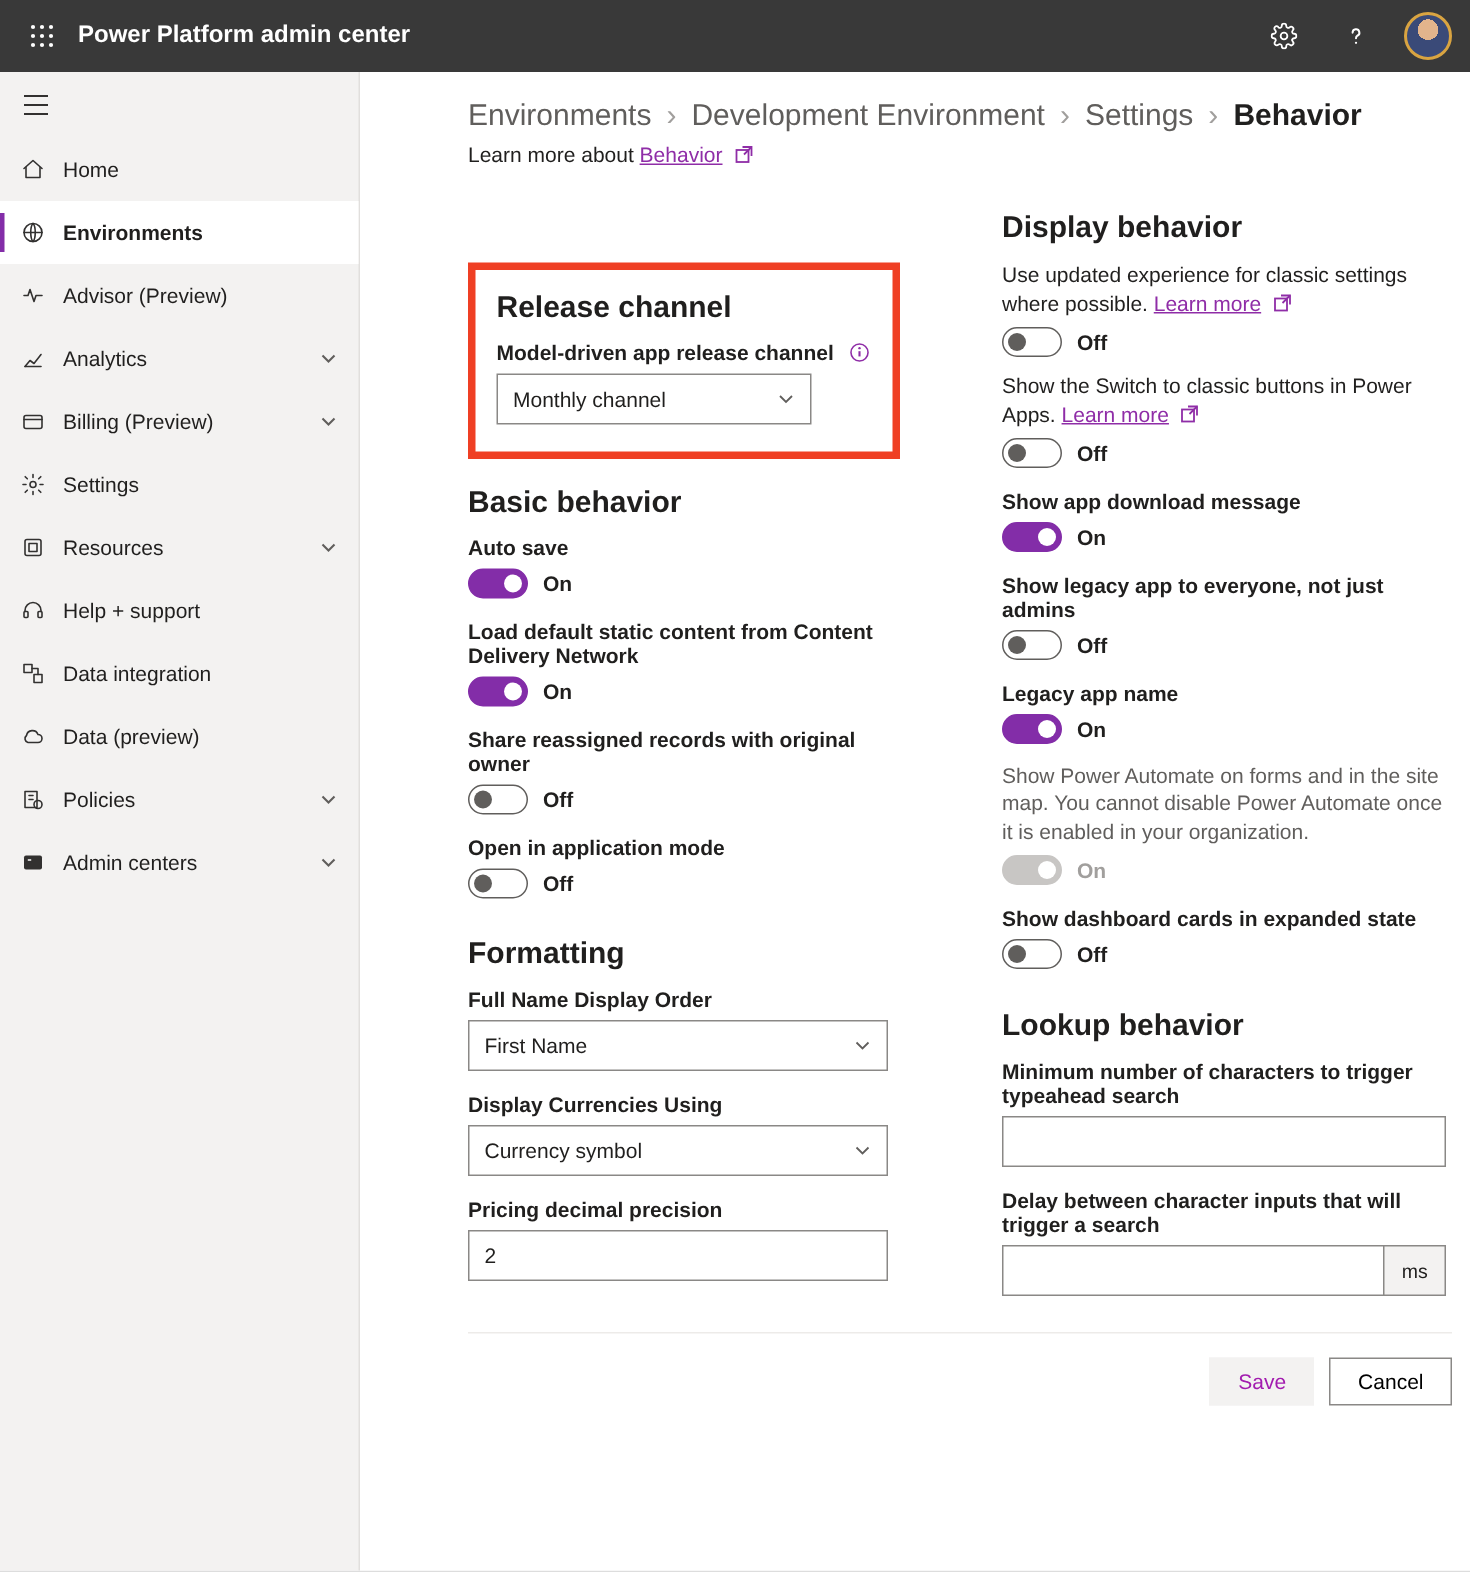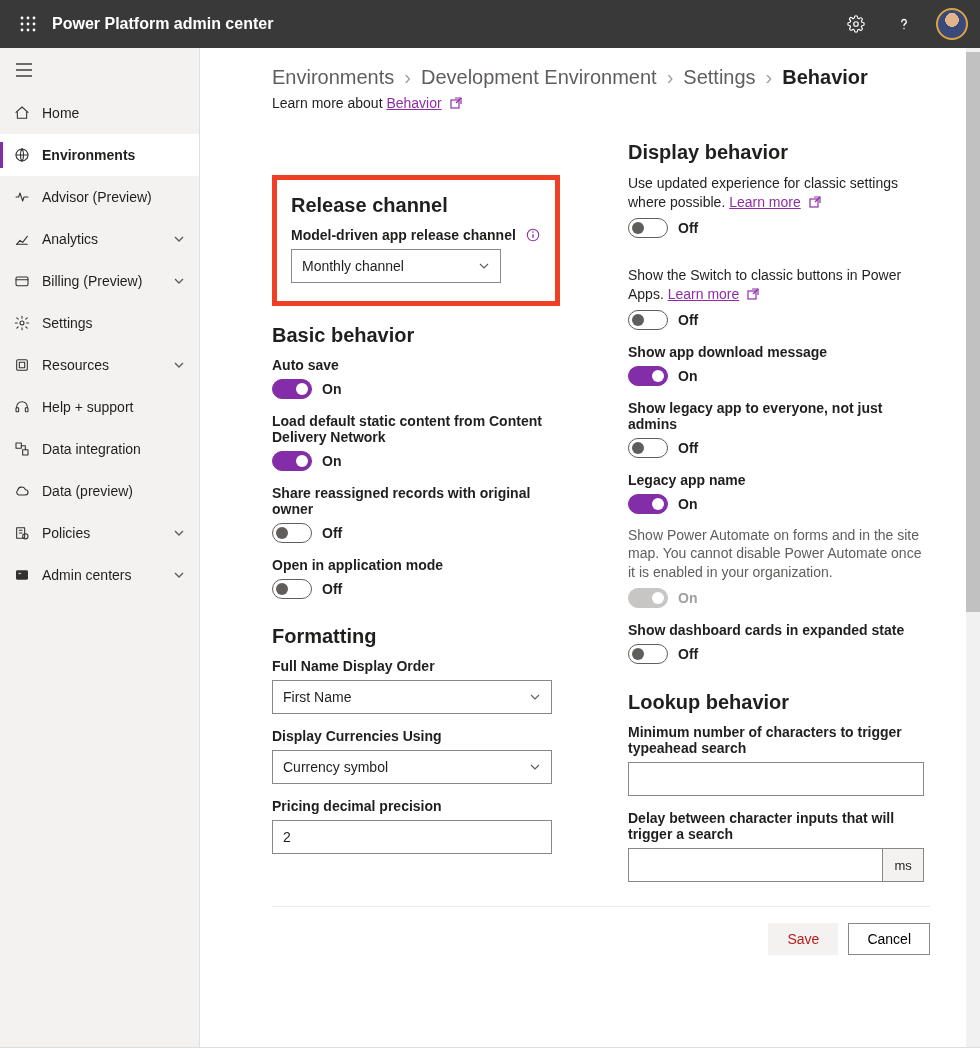--- a/index.html
+++ b/index.html
@@ -28,7 +28,7 @@
 
 
 .frame{display:flex;height:1000px;border-bottom:1px solid #ddd;}
-.sidebar{width:200px;background:var(--sidebar-bg);border-right:1px solid #e1dfdd;flex:none;}
+.sidebar{width:240px;background:var(--sidebar-bg);border-right:1px solid #e1dfdd;flex:none;}
 .ham{height:44px;display:flex;align-items:center;padding:0 16px;border-bottom:0;}
 .navitem{display:flex;align-items:center;gap:12px;padding:0 14px;height:42px;font-size:14px;cursor:pointer;position:relative;}
 .navitem .lbl{flex:1;}

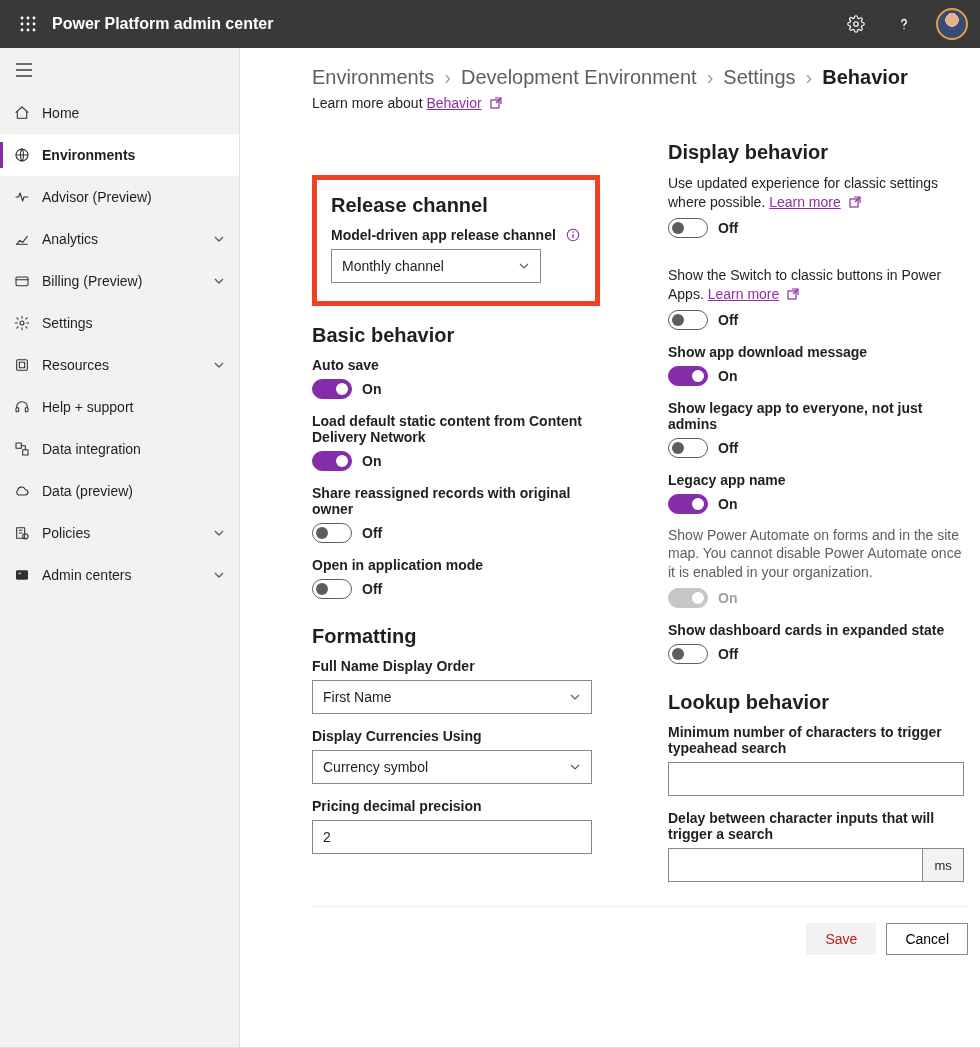--- a/index.html
+++ b/index.html
@@ -395,7 +395,7 @@
               <span class="toglbl">Off</span>
             </div>
 
-          <div class="help-text" style="margin-top:28px">
+          <div class="help-text" style="margin-top:10px">
             <span>Show the Switch to classic buttons in Power Apps. </span><span class="lnk">Learn more</span>
             <span class="ext-icon"><svg width="12" height="12" viewBox="0 0 12 12" fill="none" stroke="#8f2da7" stroke-width="1.2">
                   <rect x="1" y="3" width="8" height="8"></rect>

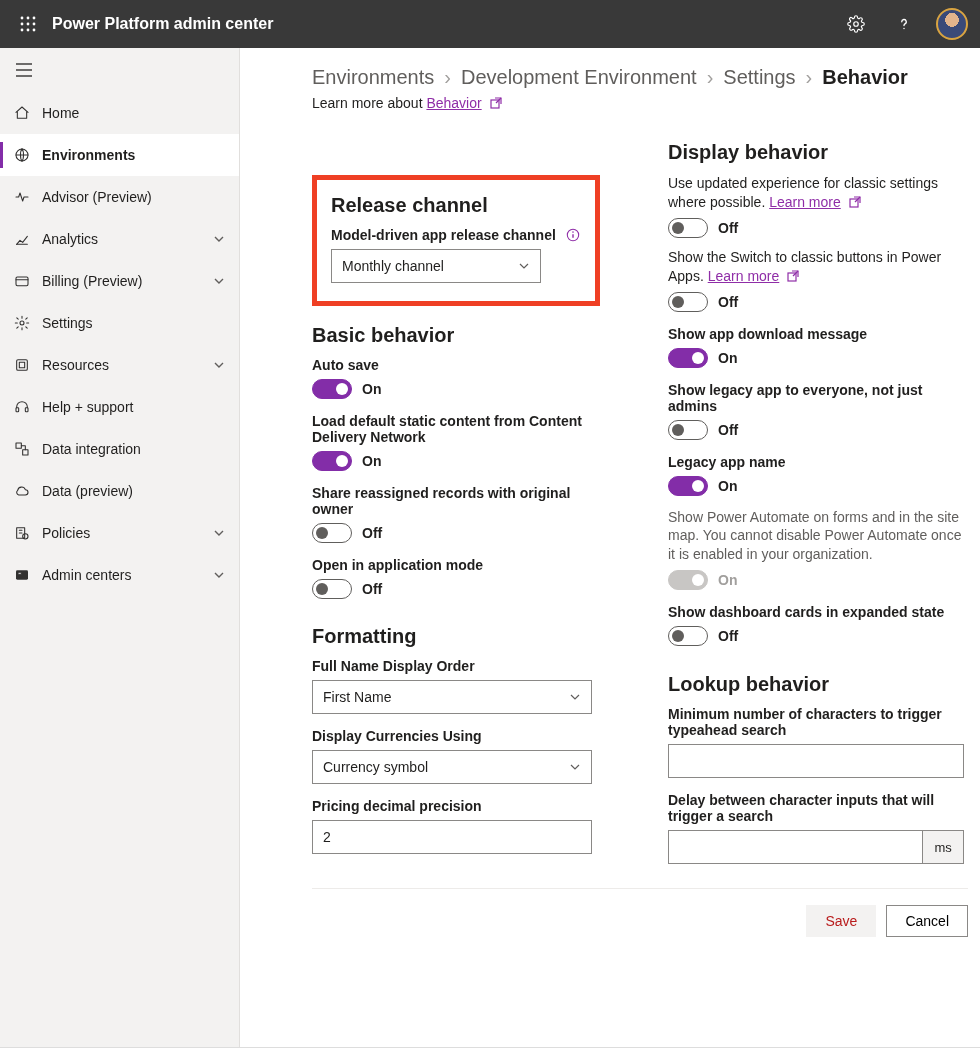--- a/index.html
+++ b/index.html
@@ -87,7 +87,7 @@
 
 .footer{border-top:1px solid #edebe9;margin-top:24px;padding:16px 0 4px;display:flex;justify-content:flex-end;gap:10px;}
 .btn{height:32px;padding:0 18px;font-size:14px;border:1px solid #8a8886;background:#fff;cursor:pointer;}
-.btn.primary{background:#f3f2f1;border-color:#f3f2f1;color:#b91c1c;cursor:default;}
+.btn.primary{background:#f3f2f1;border-color:#f3f2f1;color:#a21caf;cursor:default;}
 
 </style>
 </head>

